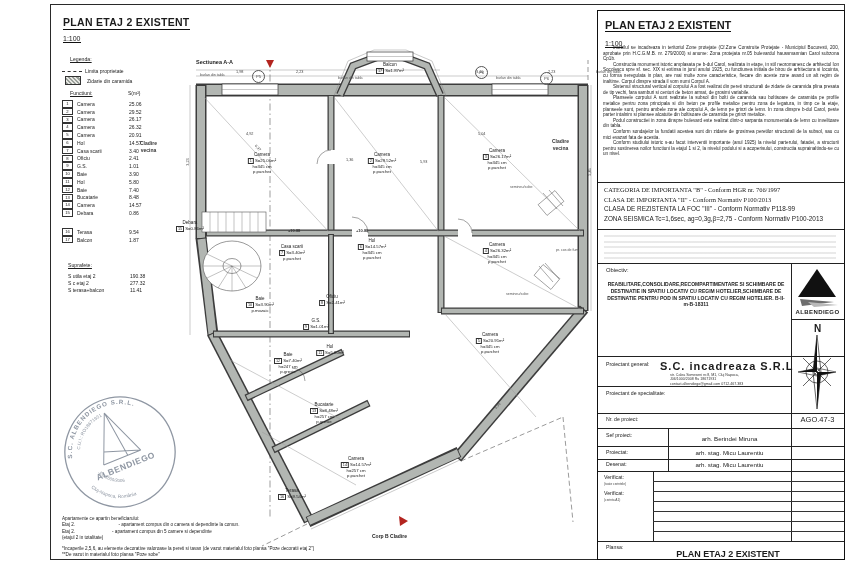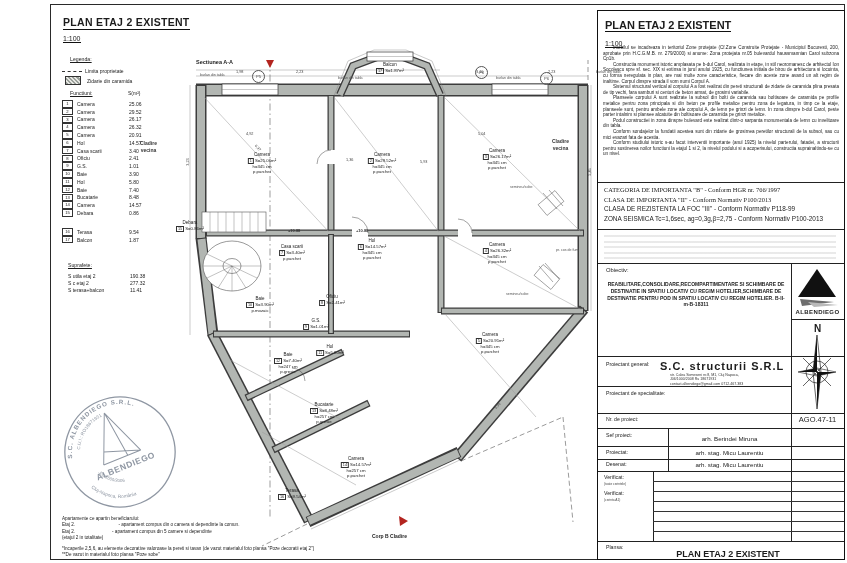--- a/index.html
+++ b/index.html
@@ -479,7 +479,7 @@
 
   <div class="line-h" style="top:345px;"></div>
   <div class="abs tb-label" style="left:8px;top:350px;">Proiectant general:</div>
-  <div class="abs company" style="left:62px;top:349px;">S.C. structurii S.R.L</div>
+  <div class="abs company" style="left:62px;top:349px;">S.C. incadreaza S.R.L</div>
   <div class="abs addr" style="left:72px;top:362px;">
     <div>str. Calea Someseni nr.8, M1, Cluj Napoca,</div>
       <div>J06/1000/2008  Ru 18671931</div>

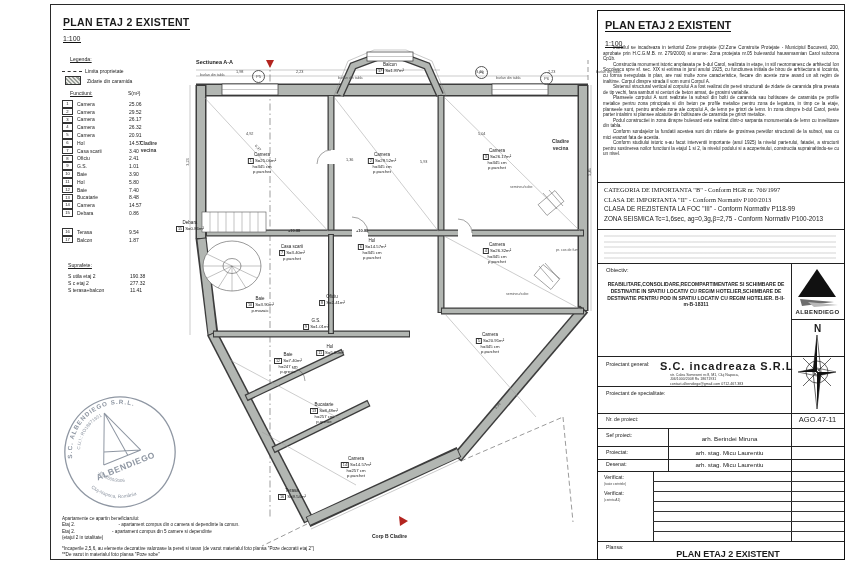--- a/index.html
+++ b/index.html
@@ -491,7 +491,7 @@
 
   <div class="line-h" style="top:402px;"></div>
   <div class="abs tb-label" style="left:8px;top:405px;">Nr. de proiect:</div>
-  <div class="abs nrval" style="left:193px;top:404px;width:53px;">AGO.47-11</div>
+  <div class="abs nrval" style="left:193px;top:404px;width:53px;">AGO.47-3</div>
 
   <div class="line-h" style="top:417px;"></div>
   <div class="line-v" style="left:70px;top:417px;height:43px;"></div>

